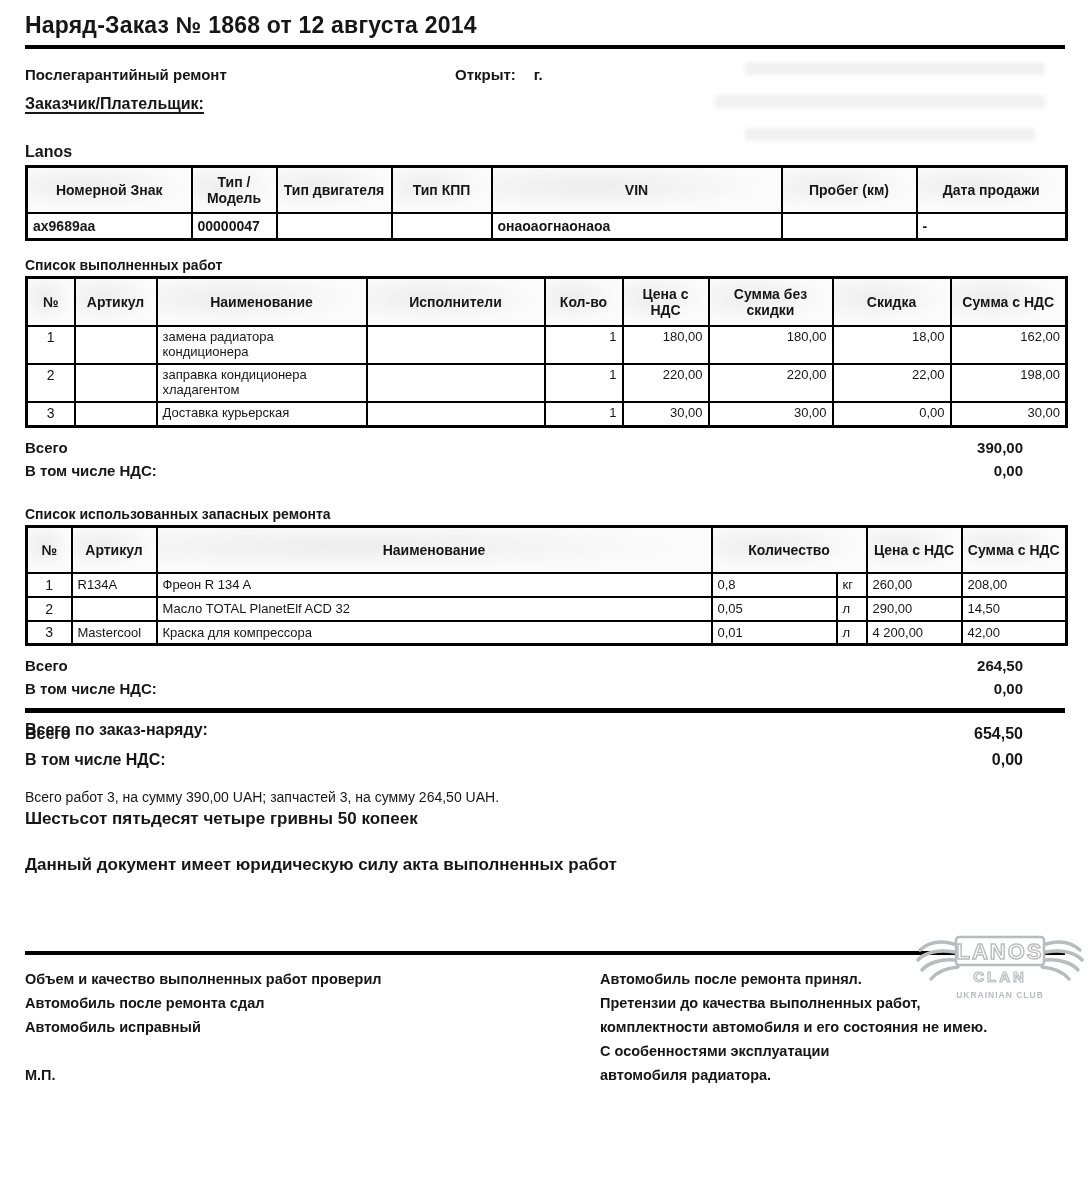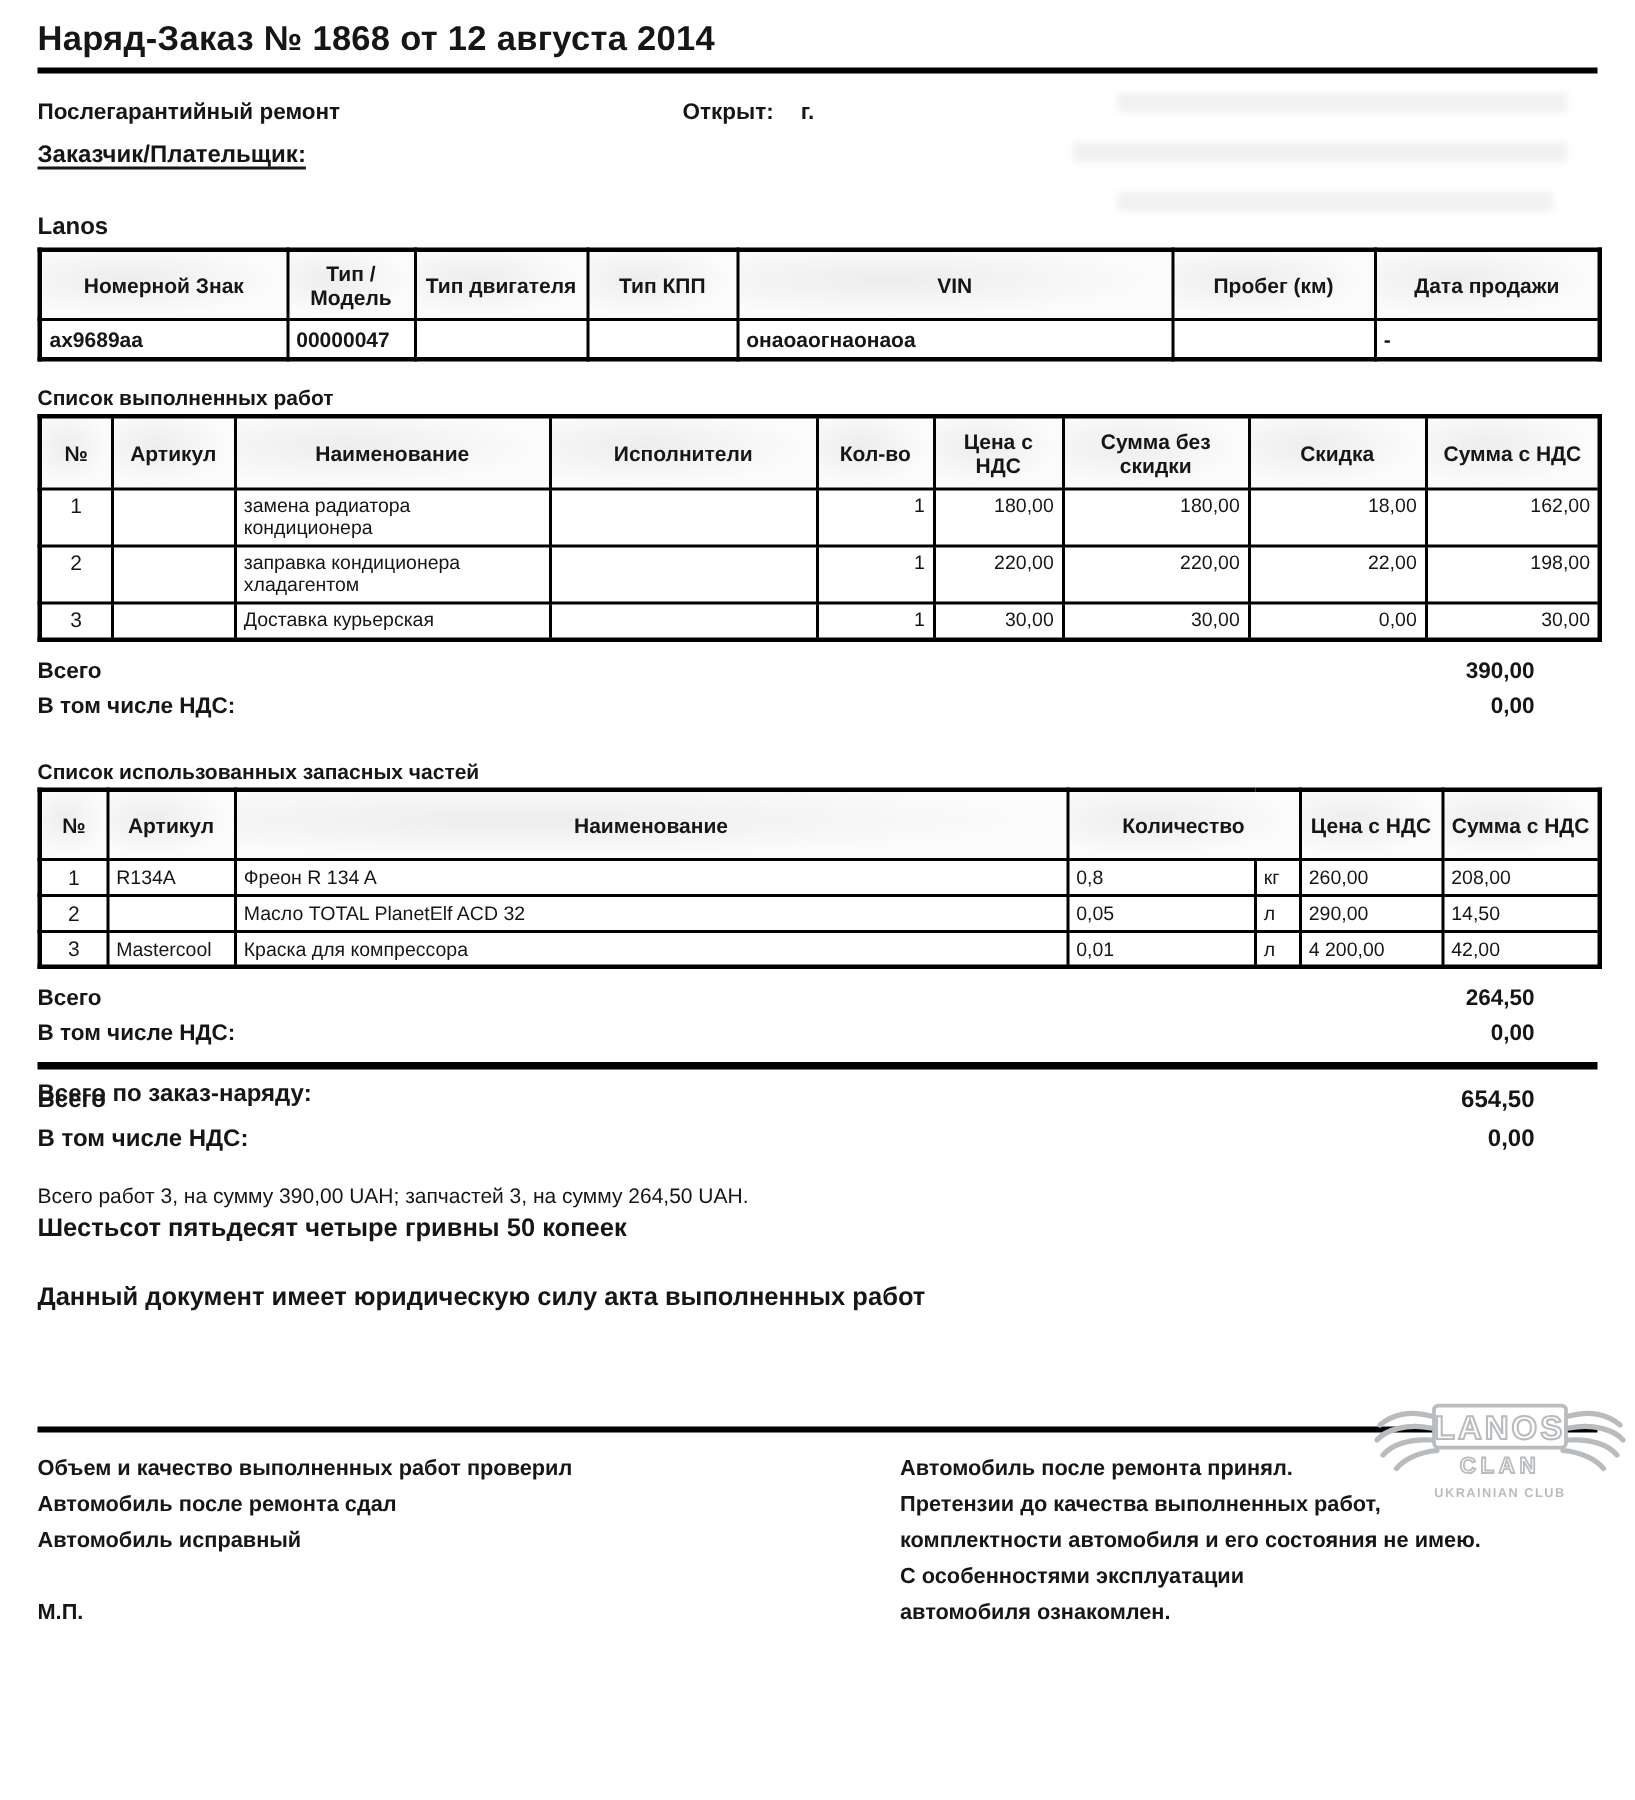--- a/index.html
+++ b/index.html
@@ -215,7 +215,7 @@
     </div>
   </div>
 
-  <div class="section-title" style="margin-top:24px;">Список использованных запасных частей</div>
+  <div class="section-title" style="margin-top:24px;">Список использованных запасных ремонта</div>
 
   <table class="parts-table outer">
     <colgroup>

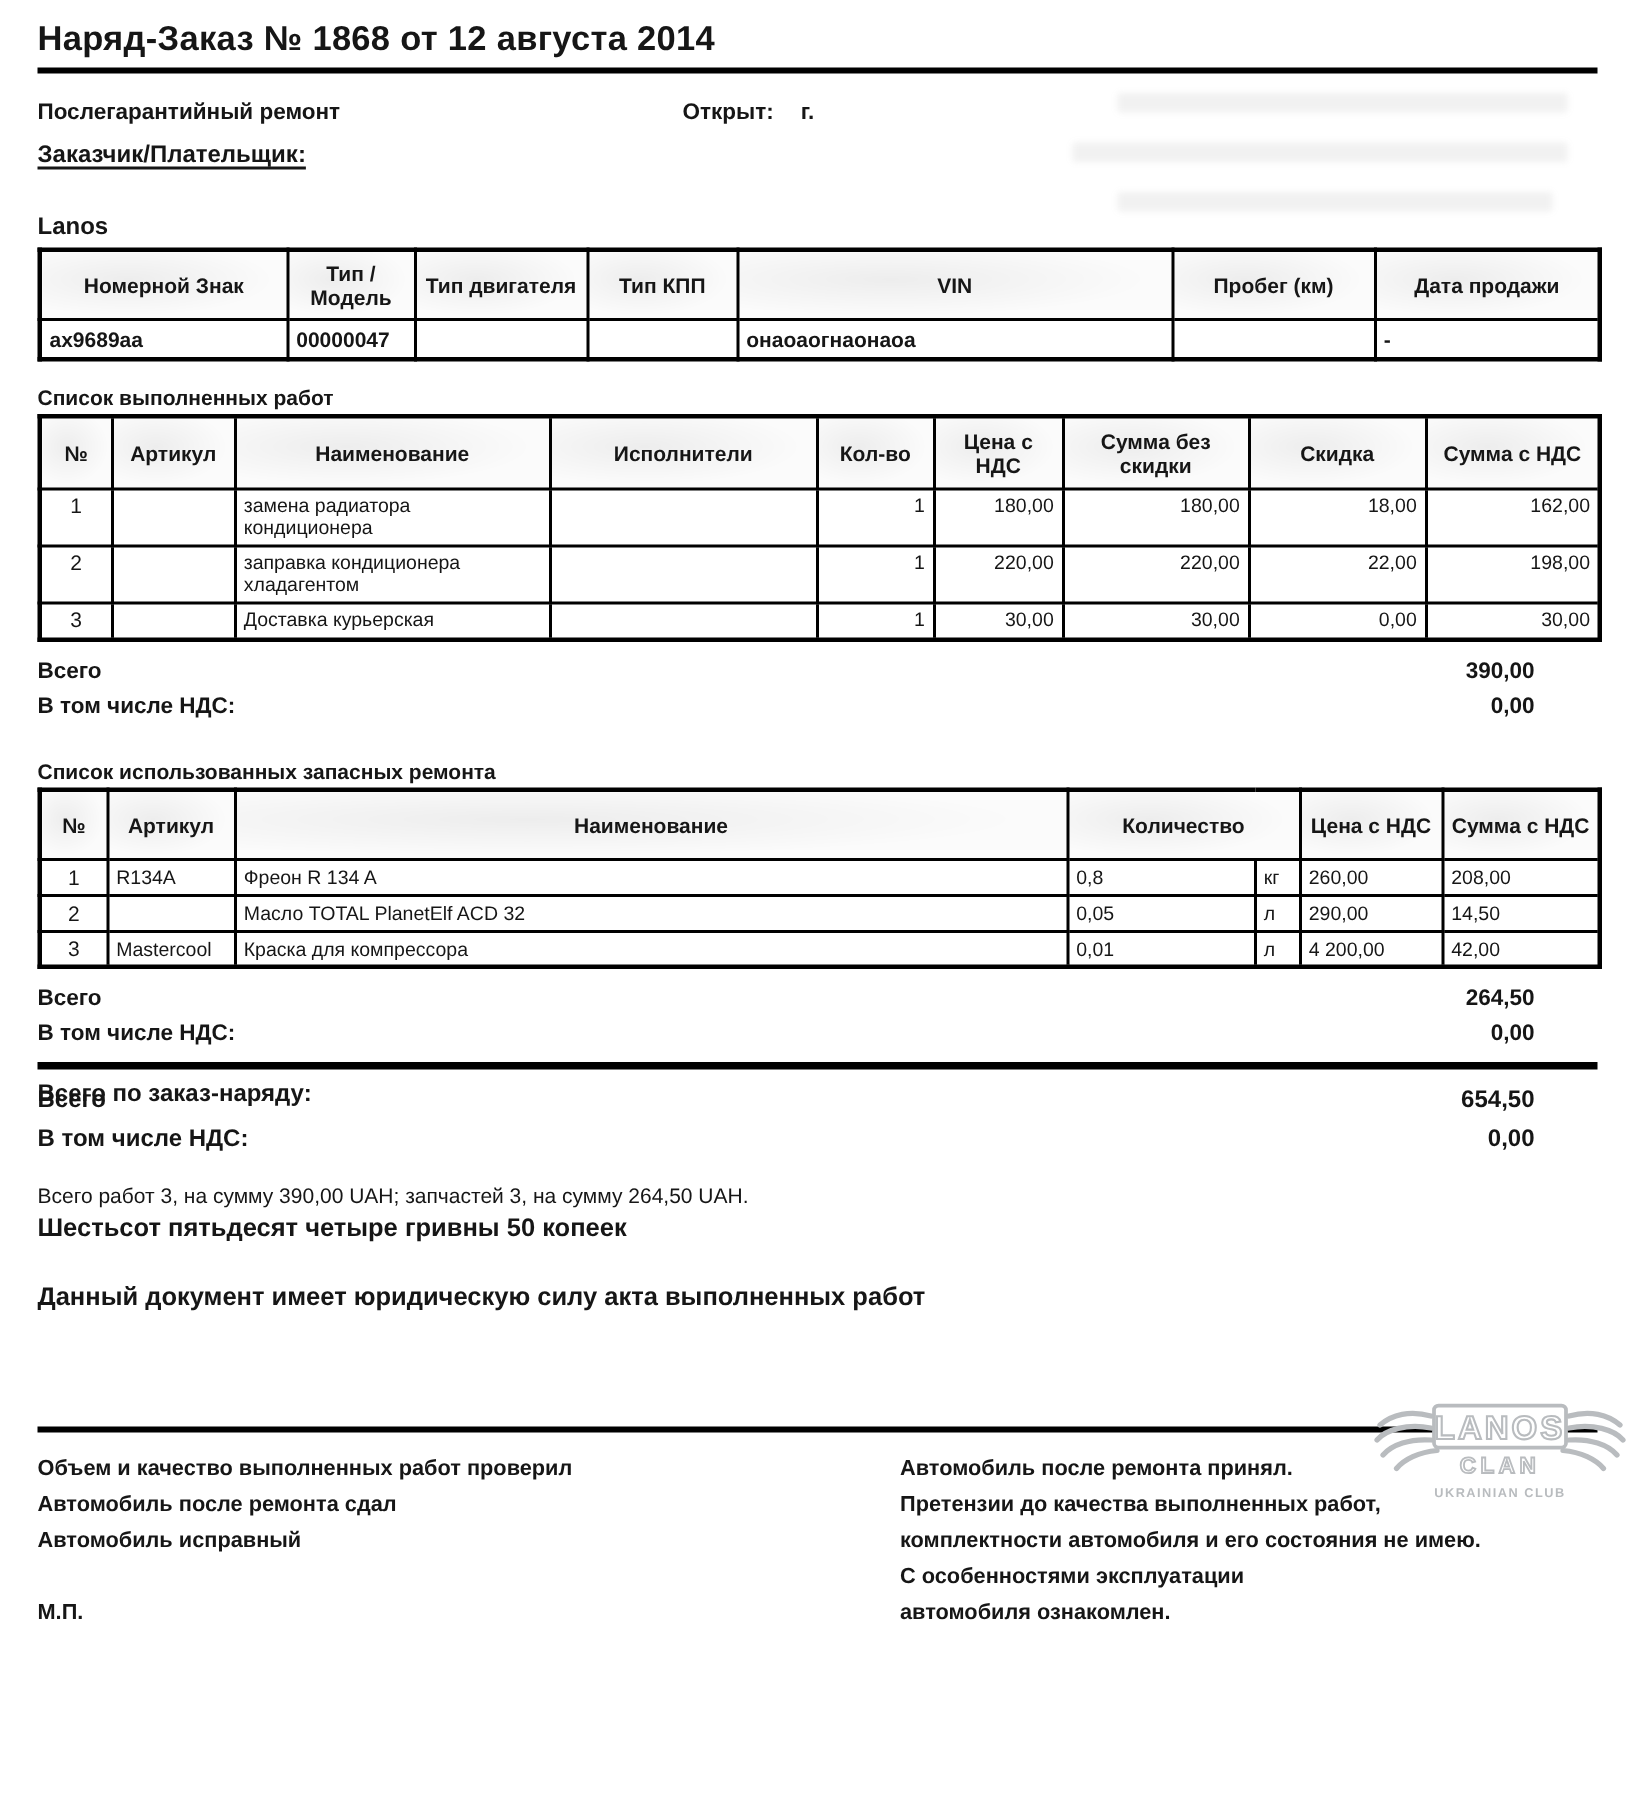--- a/index.html
+++ b/index.html
@@ -310,7 +310,7 @@
       <div class="sign-line">Претензии до качества выполненных работ,</div>
       <div class="sign-line">комплектности автомобиля и его состояния не имею.</div>
       <div class="sign-line">С особенностями эксплуатации</div>
-      <div class="sign-line">автомобиля ознакомлен.</div>
+      <div class="sign-line">автомобиля радиатора.</div>
 
     </div>
   </div>

